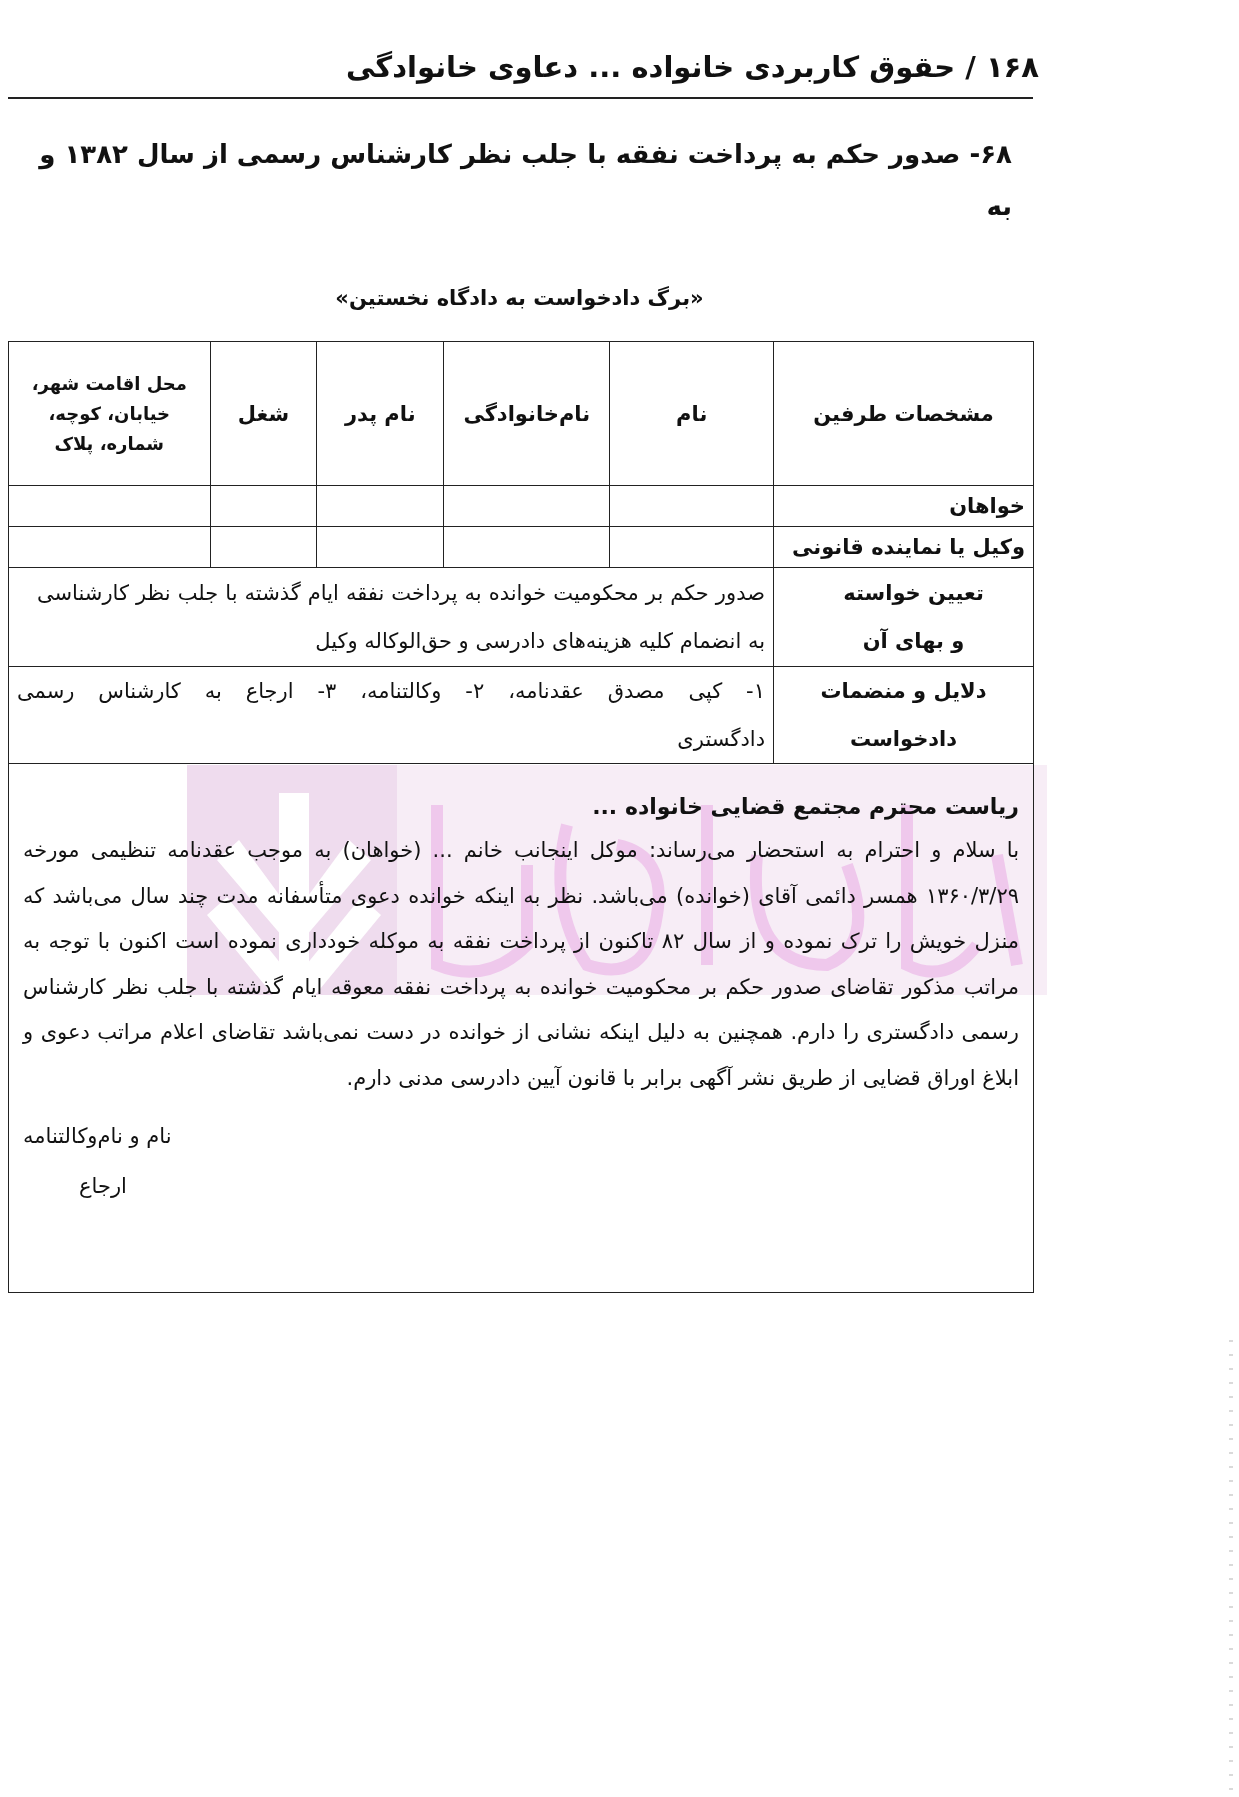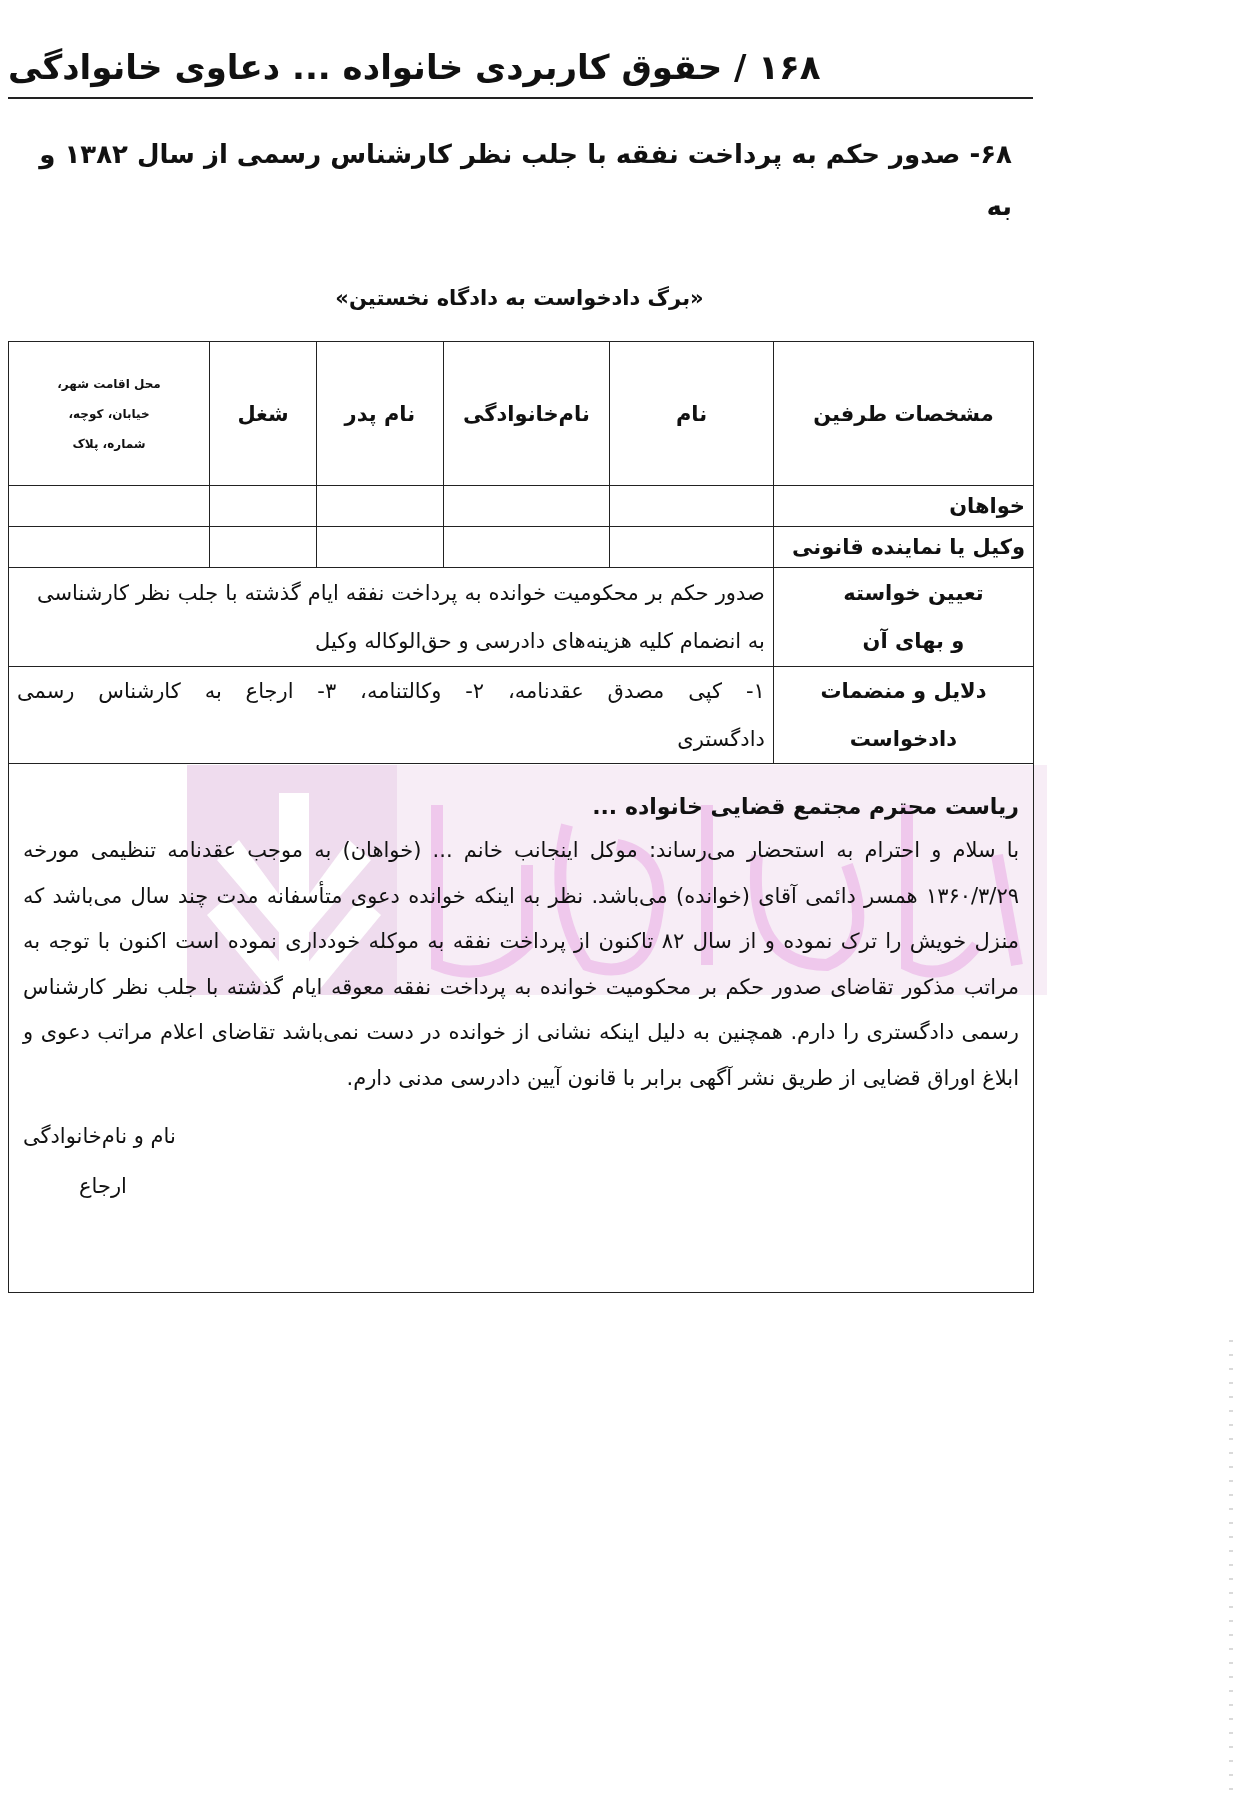--- a/index.html
+++ b/index.html
@@ -9,9 +9,9 @@
     }
     
     .running-header {
-      position: absolute; left: 8px; top: 50px; width: 1025px;
-      text-align: left; direction: rtl;
-      font-weight: bold; font-size: 34px; line-height: 34px;
+      position: absolute; left: 14px; top: 50px; width: 1025px;
+      text-align: right; direction: rtl;
+      font-weight: bold; font-size: 29px; line-height: 34px;
     }
     .header-rule {
       position: absolute; left: 8px; top: 97px; width: 1025px; height: 2px;

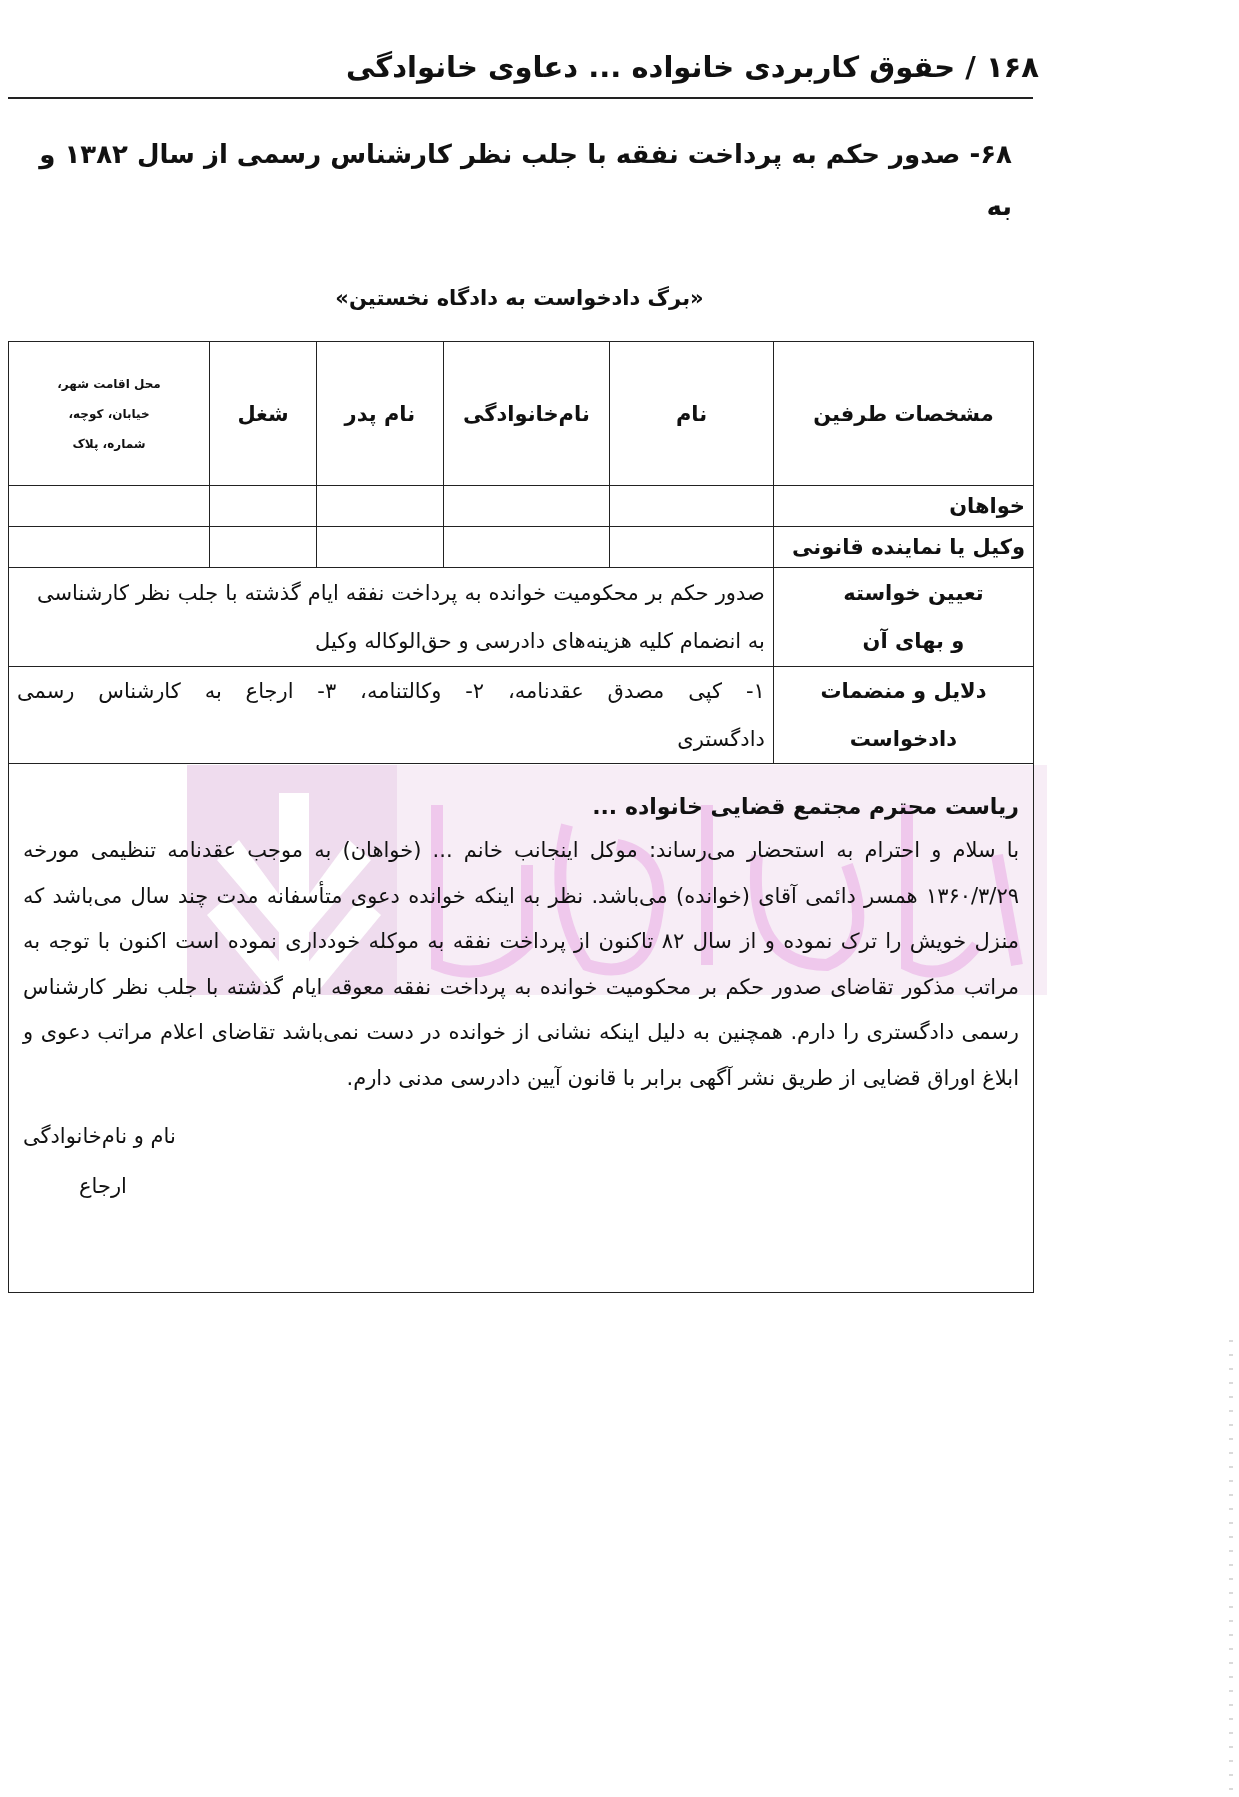--- a/index.html
+++ b/index.html
@@ -44,7 +44,7 @@
     }
     .form-table th { font-weight: bold; font-size: 21px; }
     .hdr-row th { height: 143px; text-align: center; }
-    .hdr-row th.addr { font-size: 12px; line-height: 30px; }
+    .hdr-row th.addr { font-size: 18px; line-height: 30px; }
     .party-row td { height: 40px; }
     .party-row td.label { font-weight: bold; font-size: 21px; text-align: right; }
     .subject-row td { height: 98px; padding-left: 28px; }

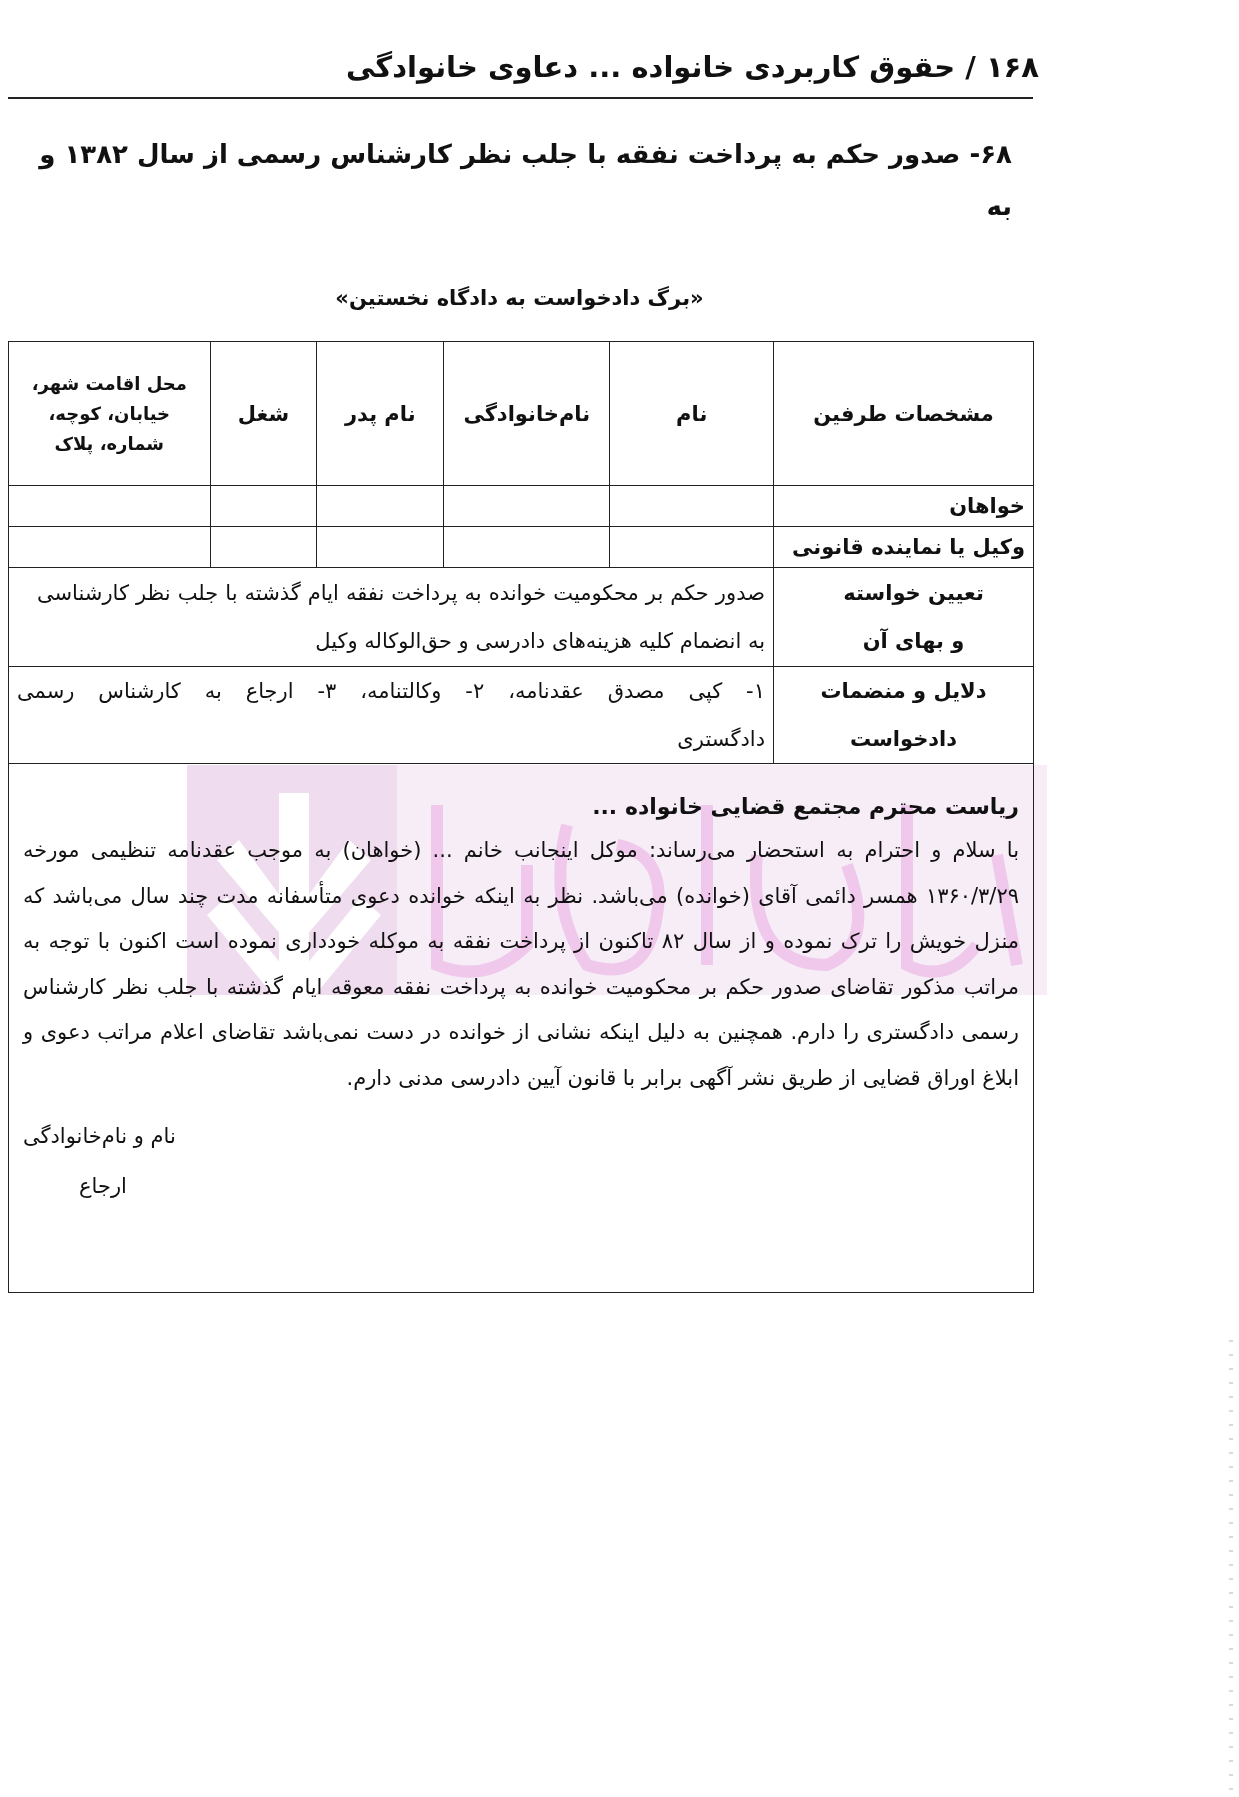--- a/index.html
+++ b/index.html
@@ -163,7 +163,7 @@
       <div class="petition-heading">ریاست محترم مجتمع قضایی خانواده ...</div>
       <div class="petition-body">با سلام و احترام به استحضار می‌رساند: موکل اینجانب خانم ... (خواهان) به موجب عقدنامه تنظیمی مورخه ۱۳۶۰/۳/۲۹ همسر دائمی آقای (خوانده) می‌باشد. نظر به اینکه خوانده دعوی متأسفانه مدت چند سال می‌باشد که منزل خویش را ترک نموده و از سال ۸۲ تاکنون از پرداخت نفقه به موکله خودداری نموده است اکنون با توجه به مراتب مذکور تقاضای صدور حکم بر محکومیت خوانده به پرداخت نفقه معوقه ایام گذشته با جلب نظر کارشناس رسمی دادگستری را دارم. همچنین به دلیل اینکه نشانی از خوانده در دست نمی‌باشد تقاضای اعلام مراتب دعوی و ابلاغ اوراق قضایی از طریق نشر آگهی برابر با قانون آیین دادرسی مدنی دارم.</div>
       <div class="signature-block">
-        <span class="sig-line">نام و نام‌خانوادگی</span>
+        <span class="sig-line">نام و نام‌وکالتنامه</span>
         <span class="sig-line sig-sign">ارجاع</span>
       </div>
     </td>

